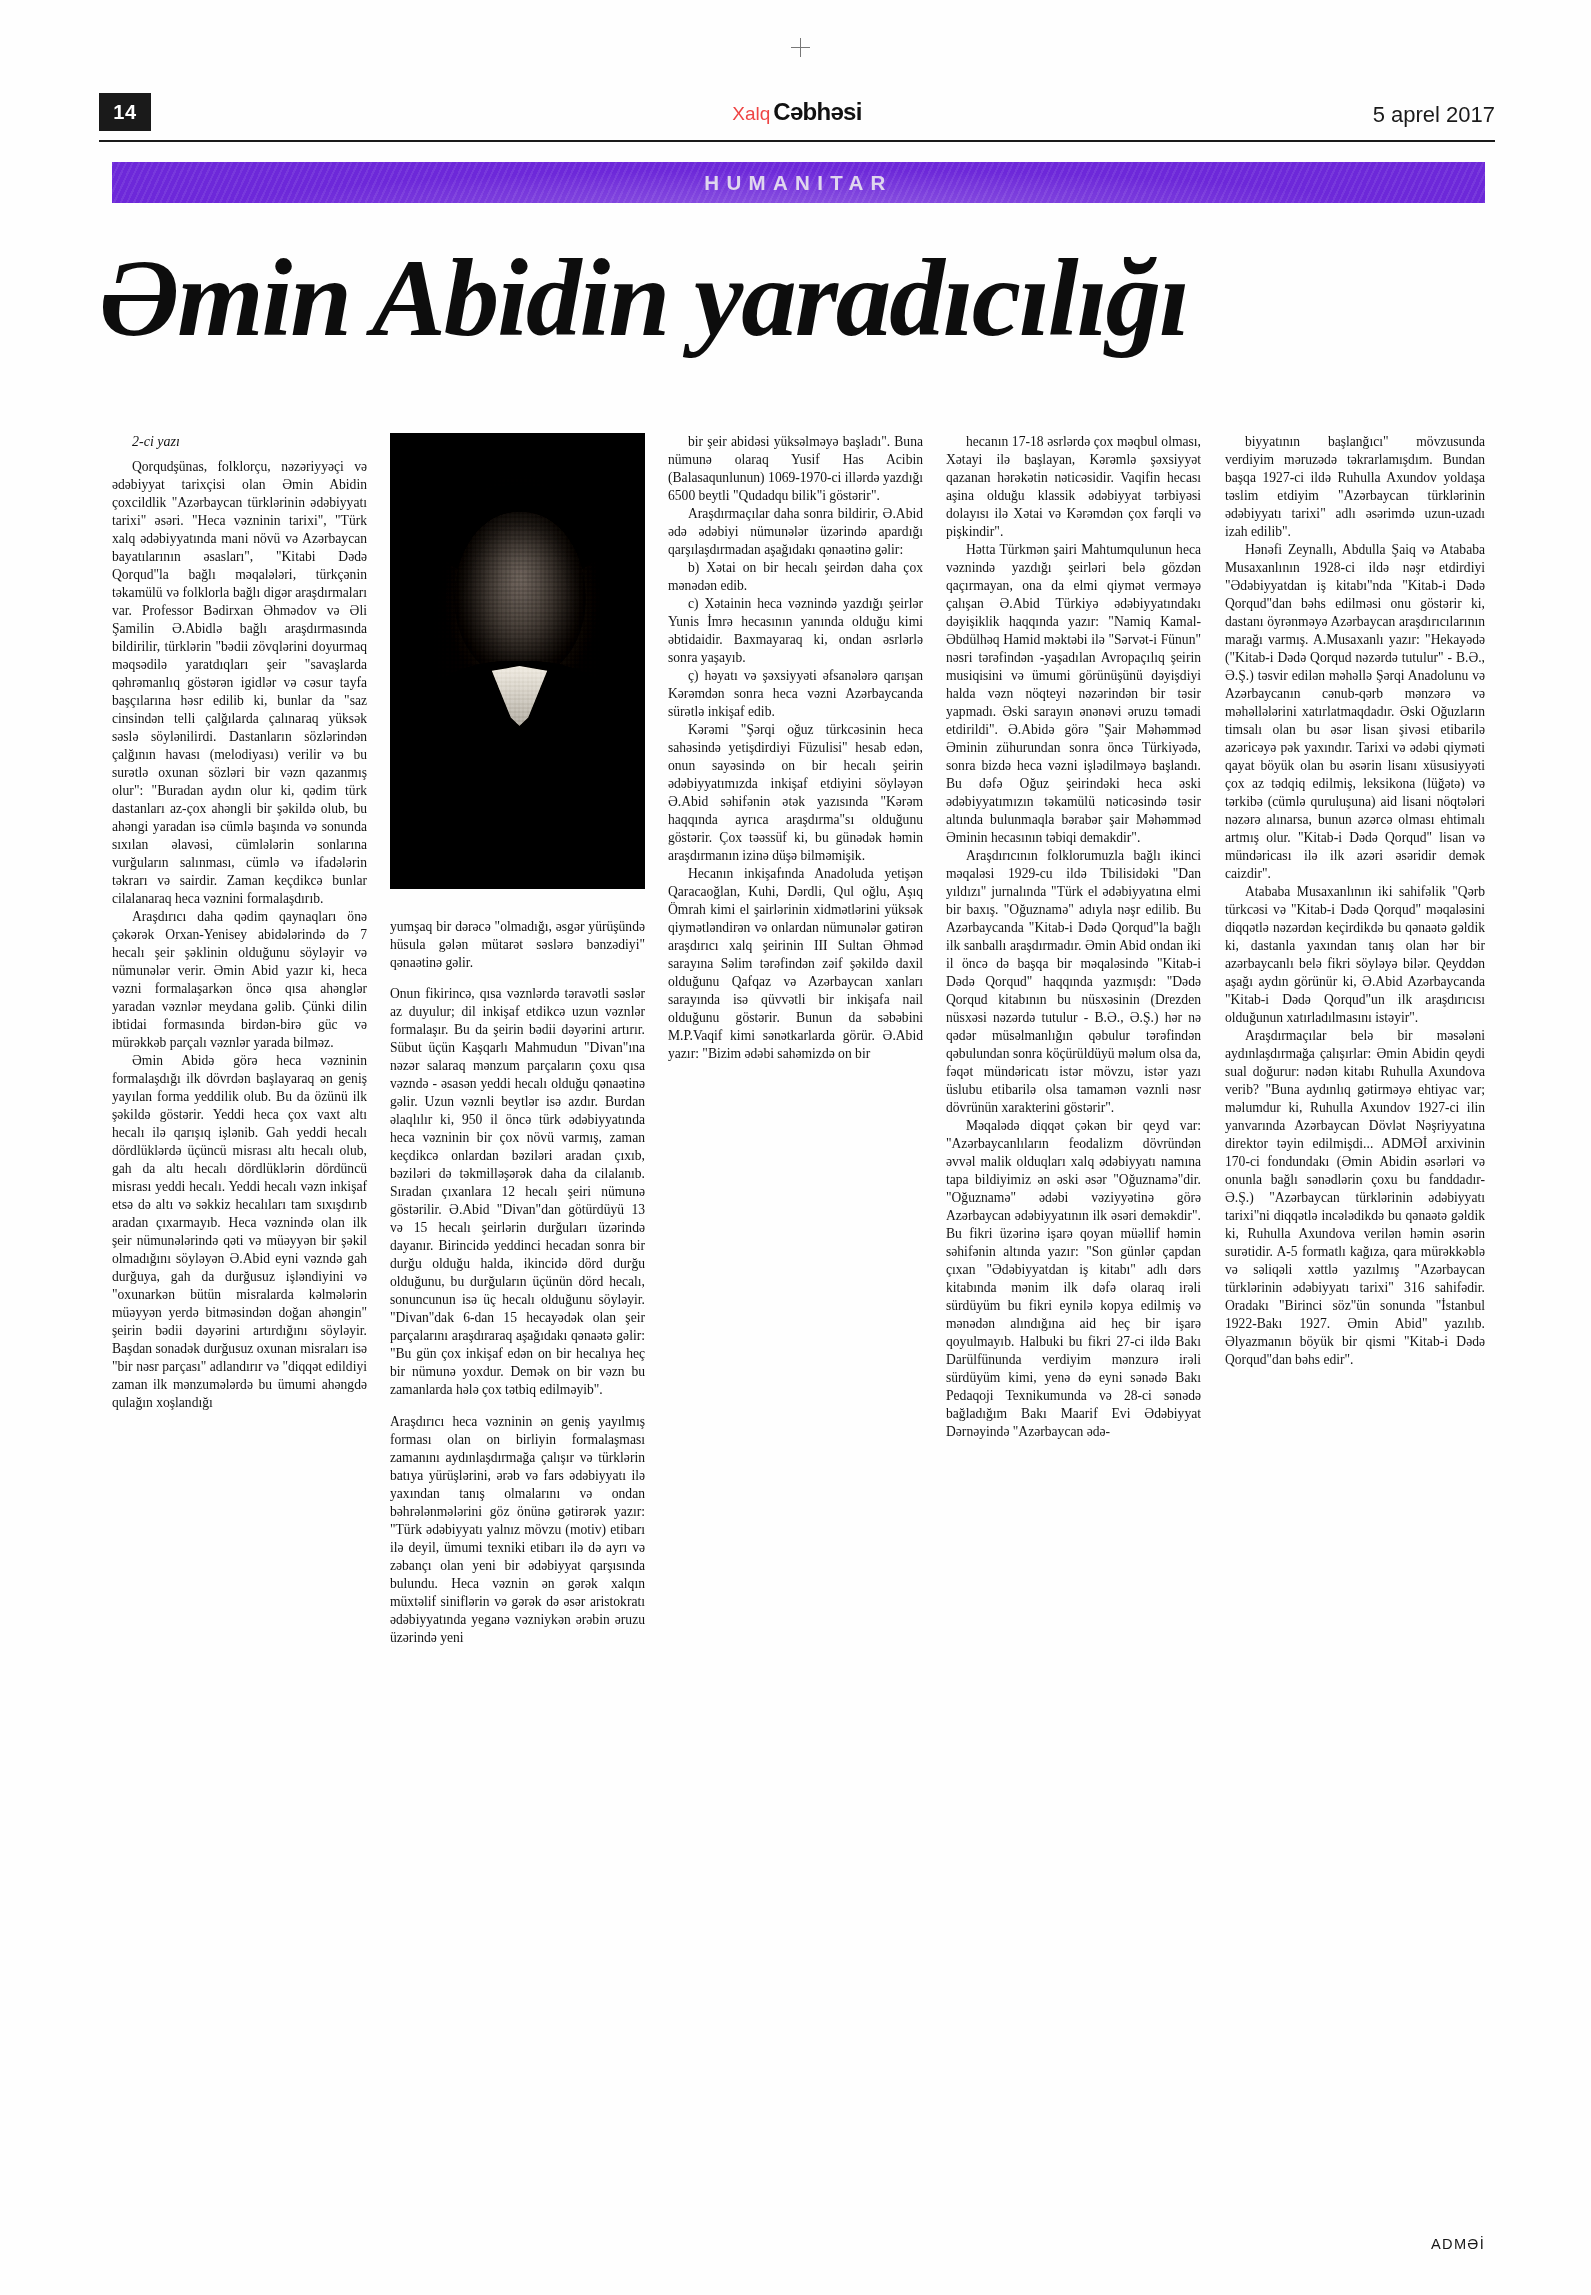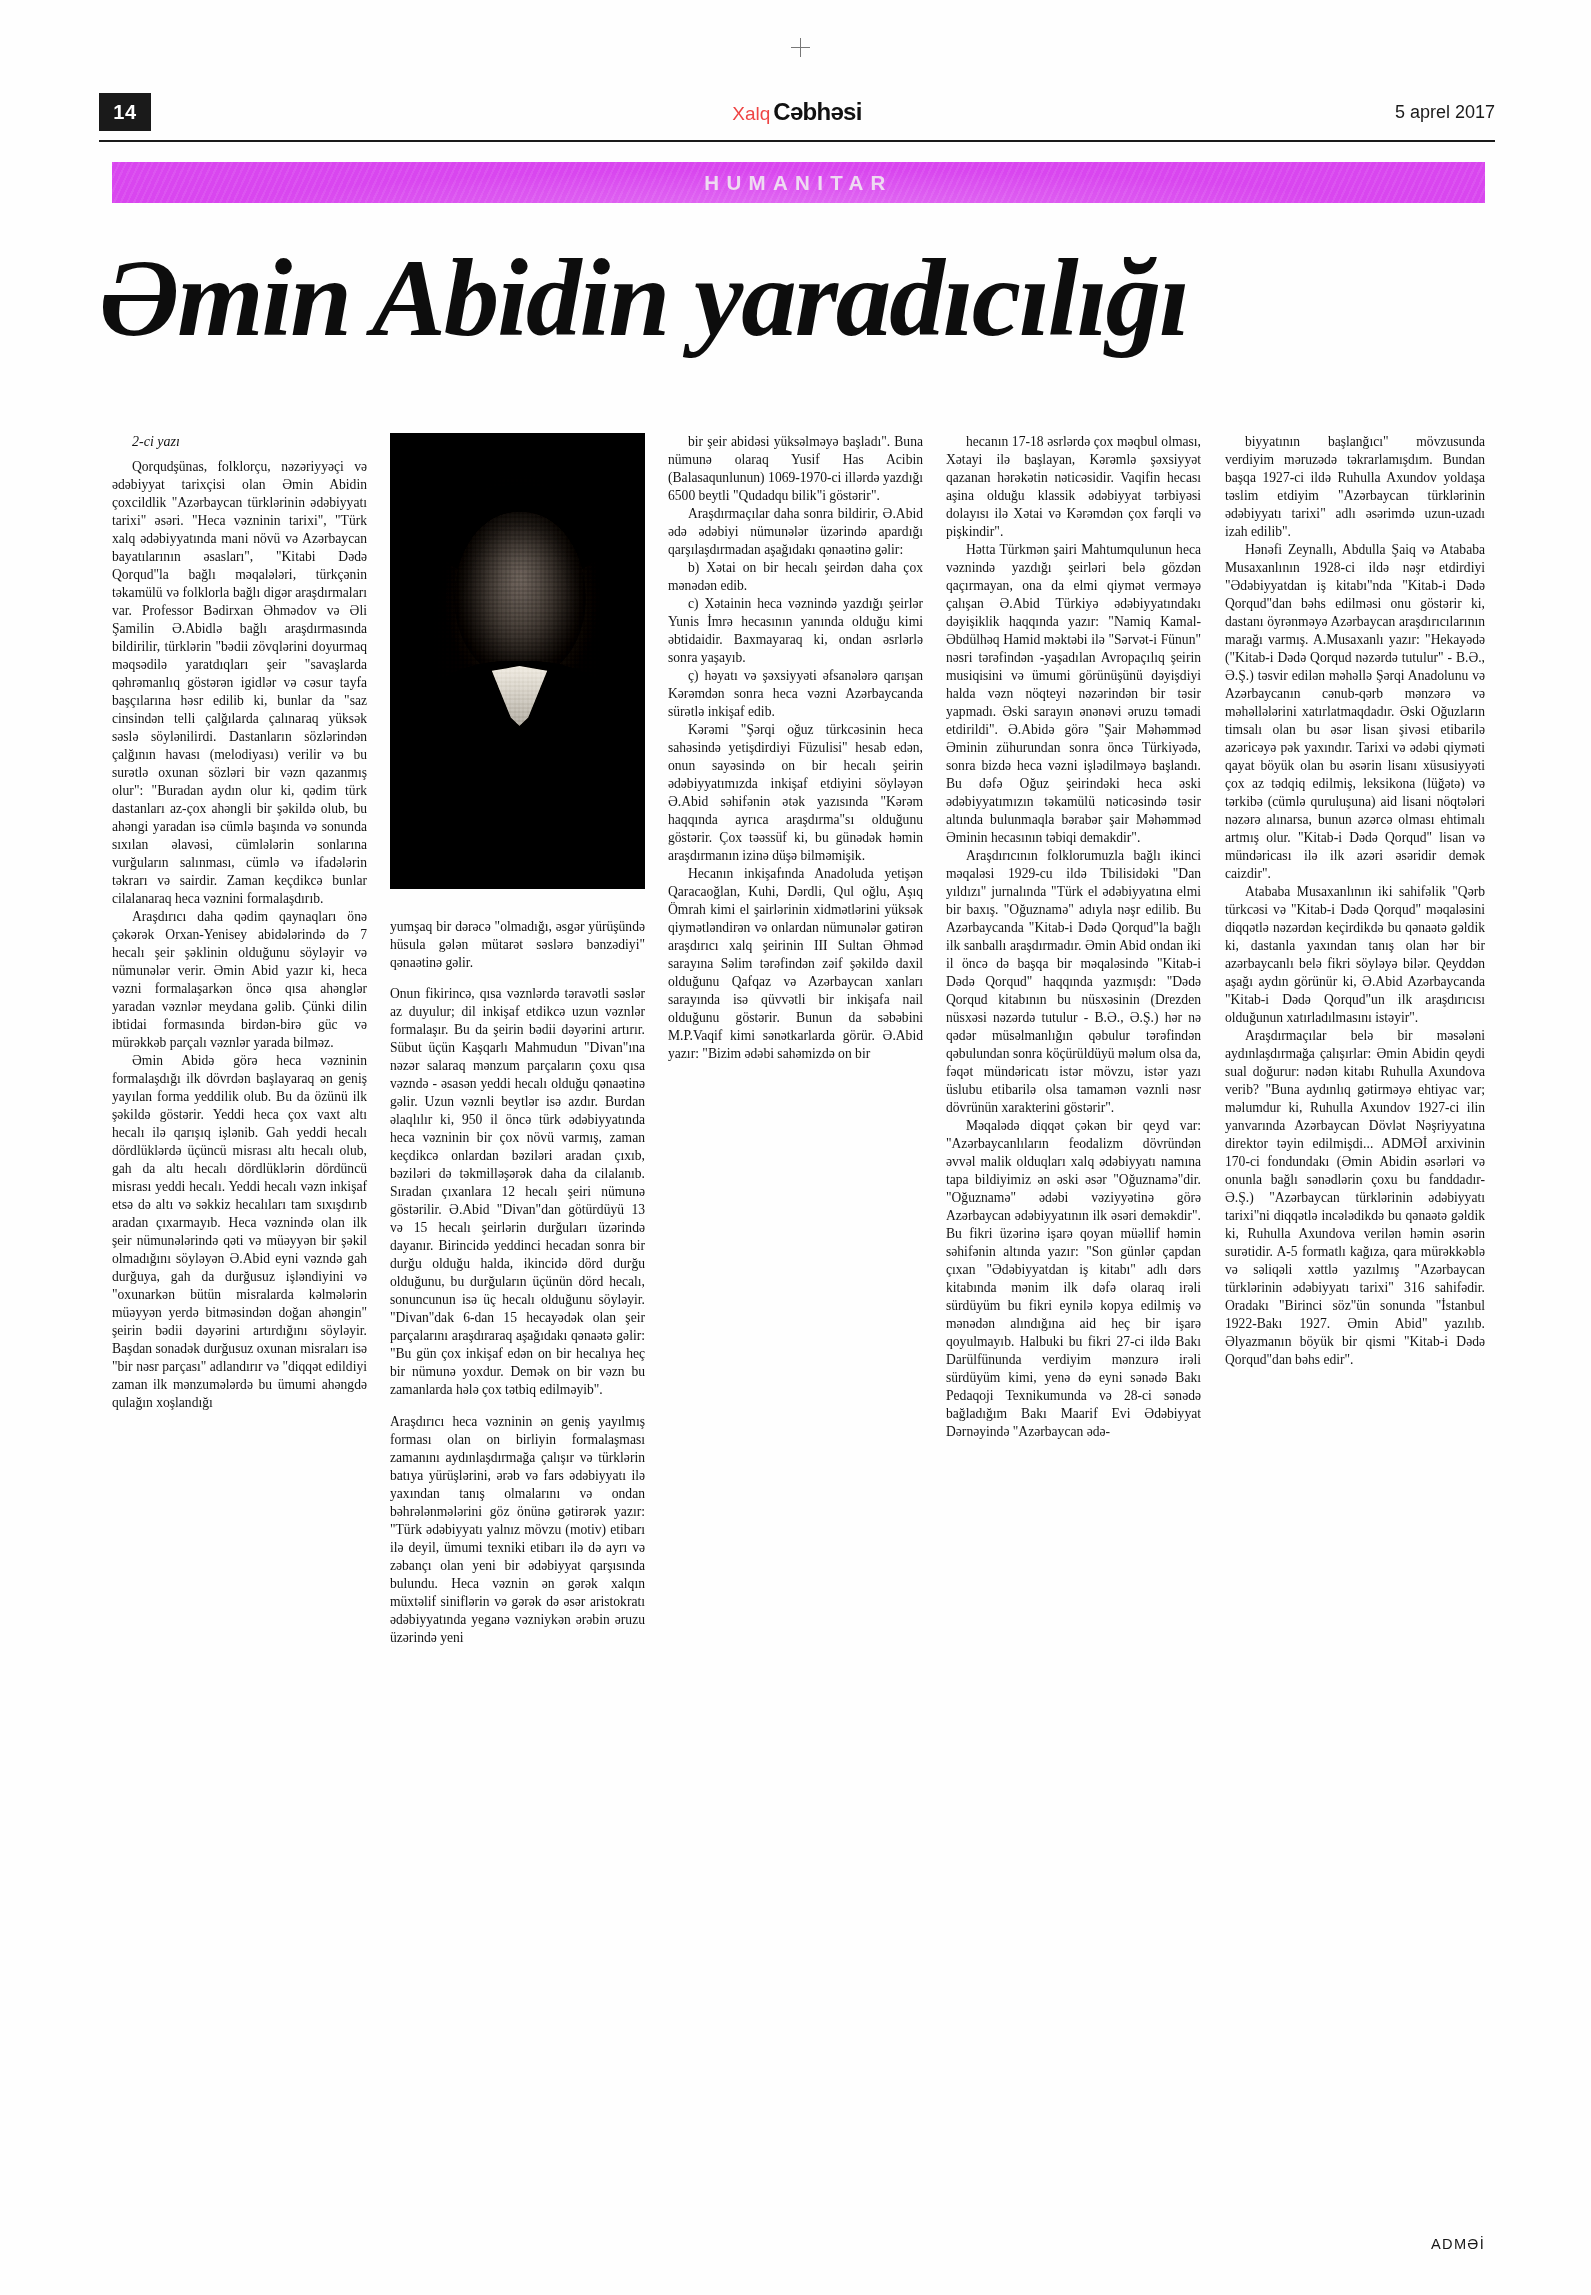--- a/index.html
+++ b/index.html
@@ -86,7 +86,7 @@
     right: 0;
     top: 9.3px;
     font-family: "Liberation Sans", sans-serif;
-    font-size: 18px;
+    font-size: 22px;
     color: #1a1a1a;
   }
   .rule-top {

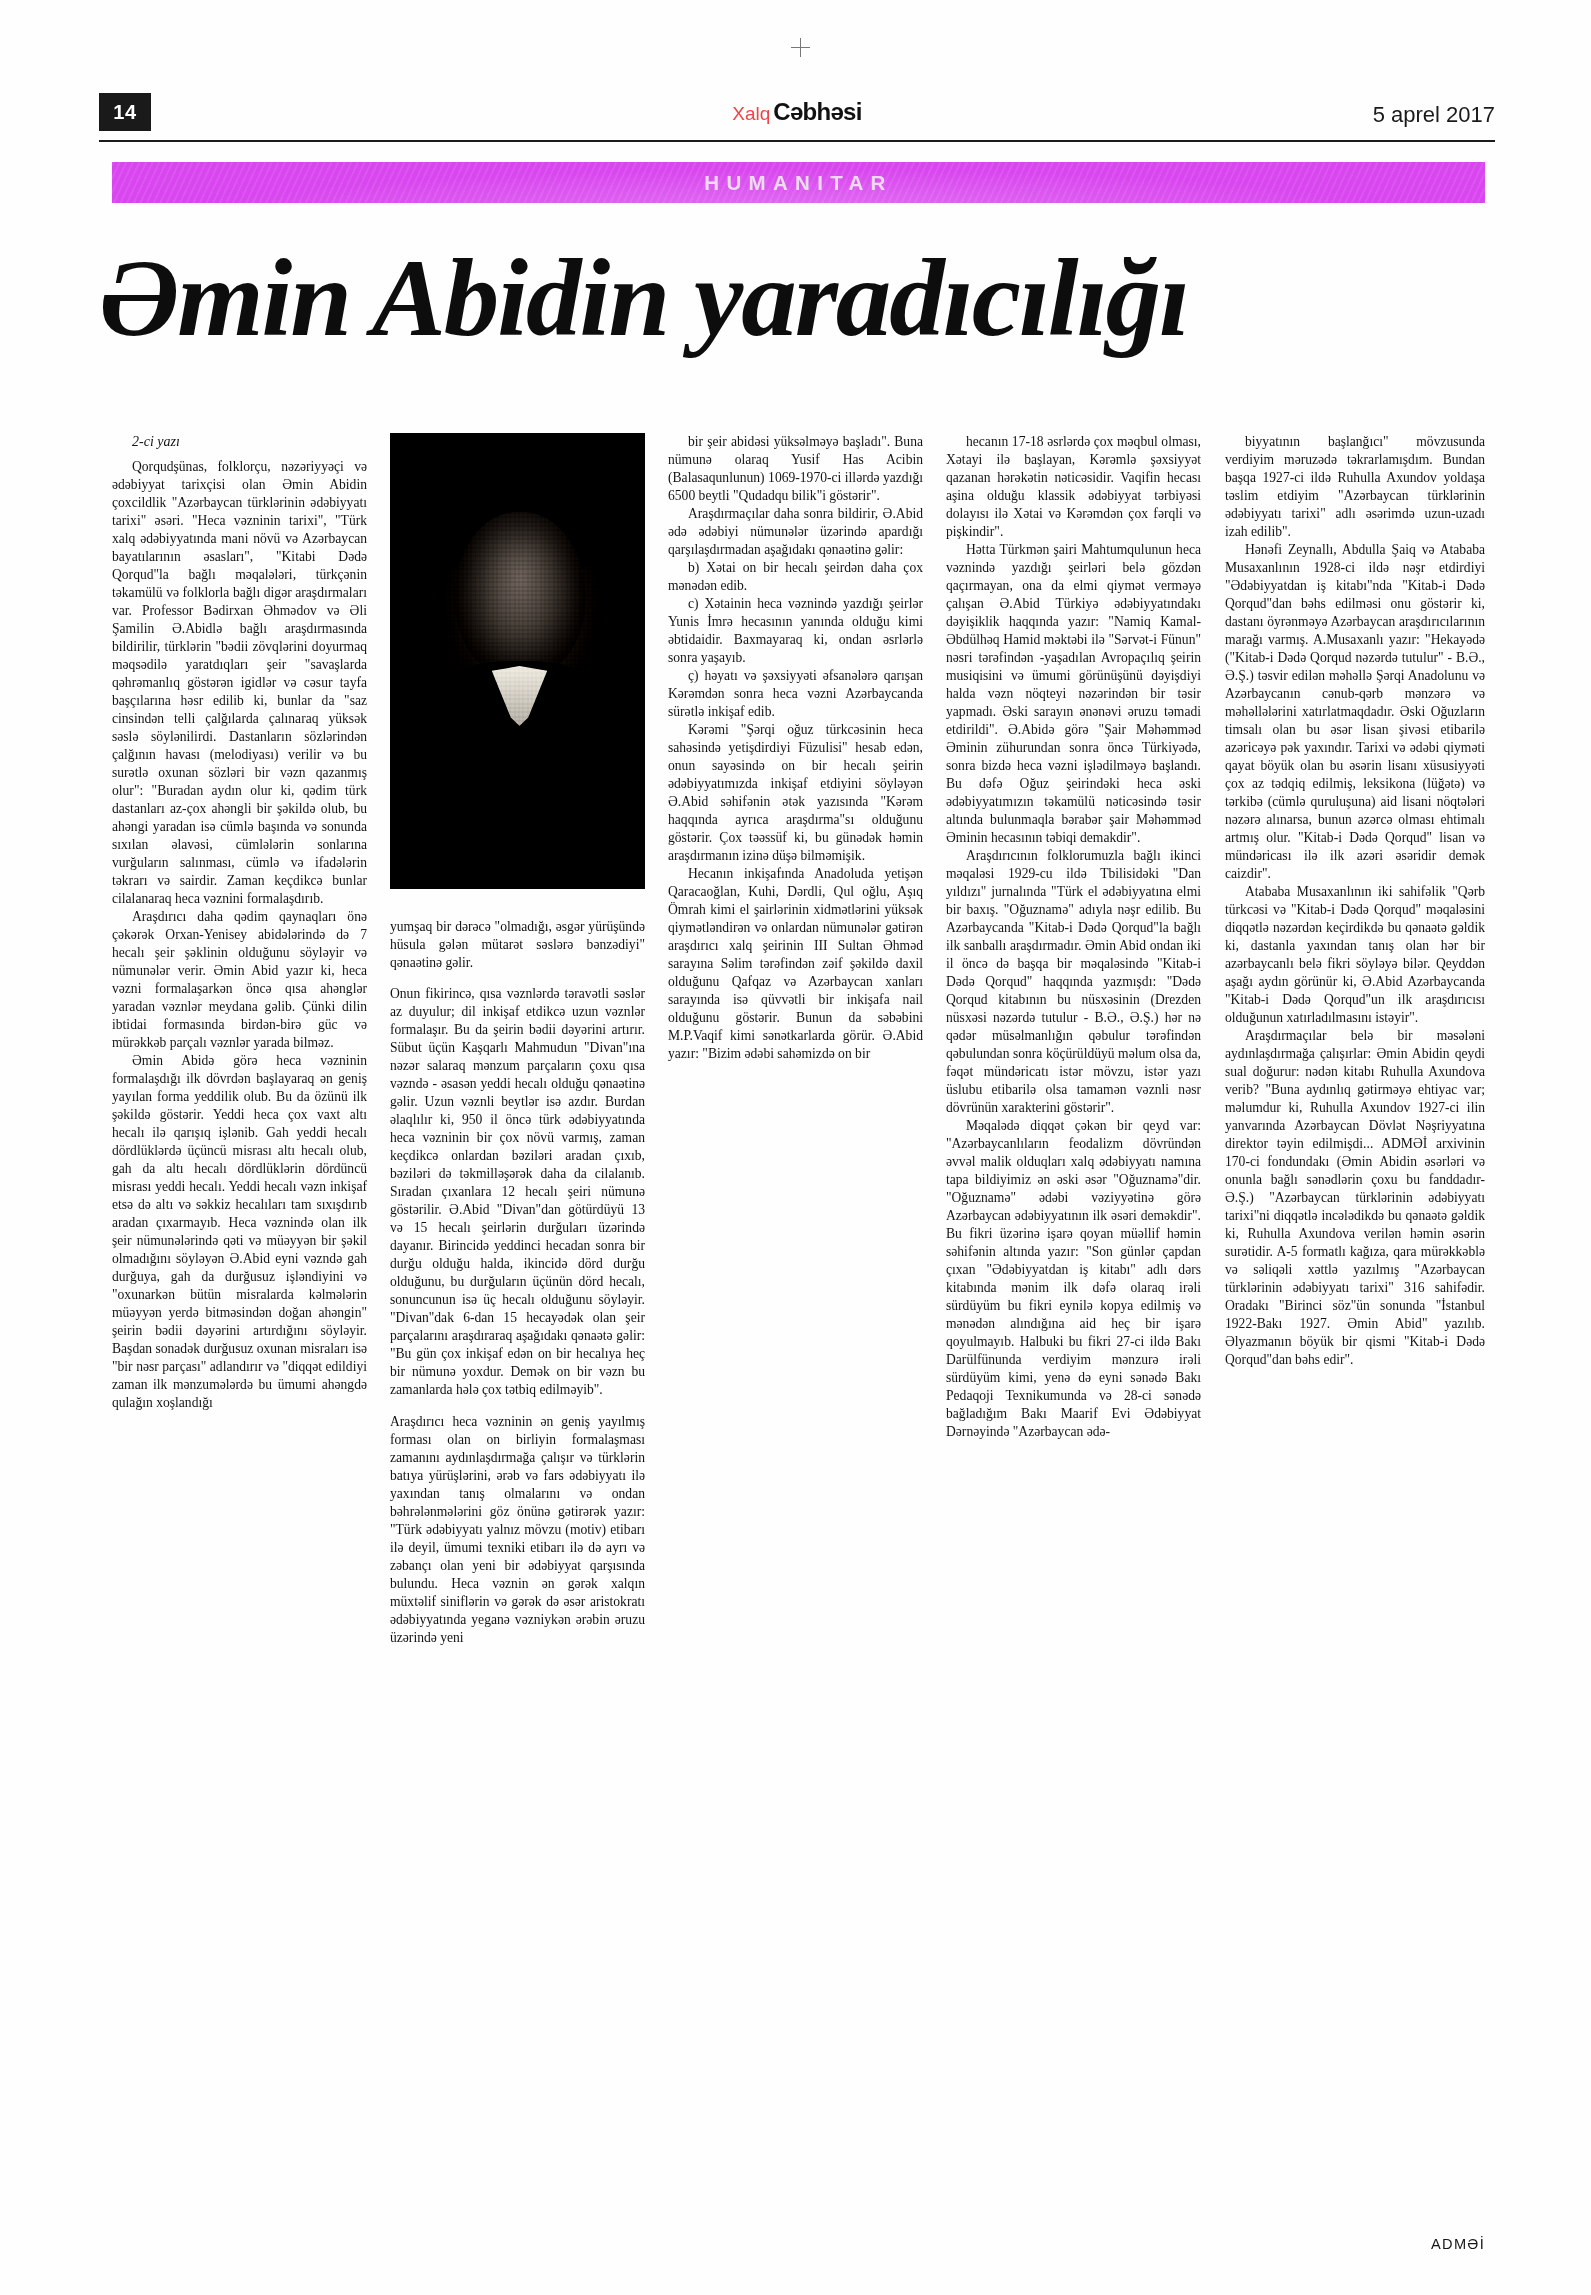--- a/index.html
+++ b/index.html
@@ -105,7 +105,7 @@
     top: 162px;
     width: 1373px;
     height: 41px;
-    background: #d946ef;
+    background: #6d28d9;
     overflow: hidden;
   }
   .section-banner:before {

